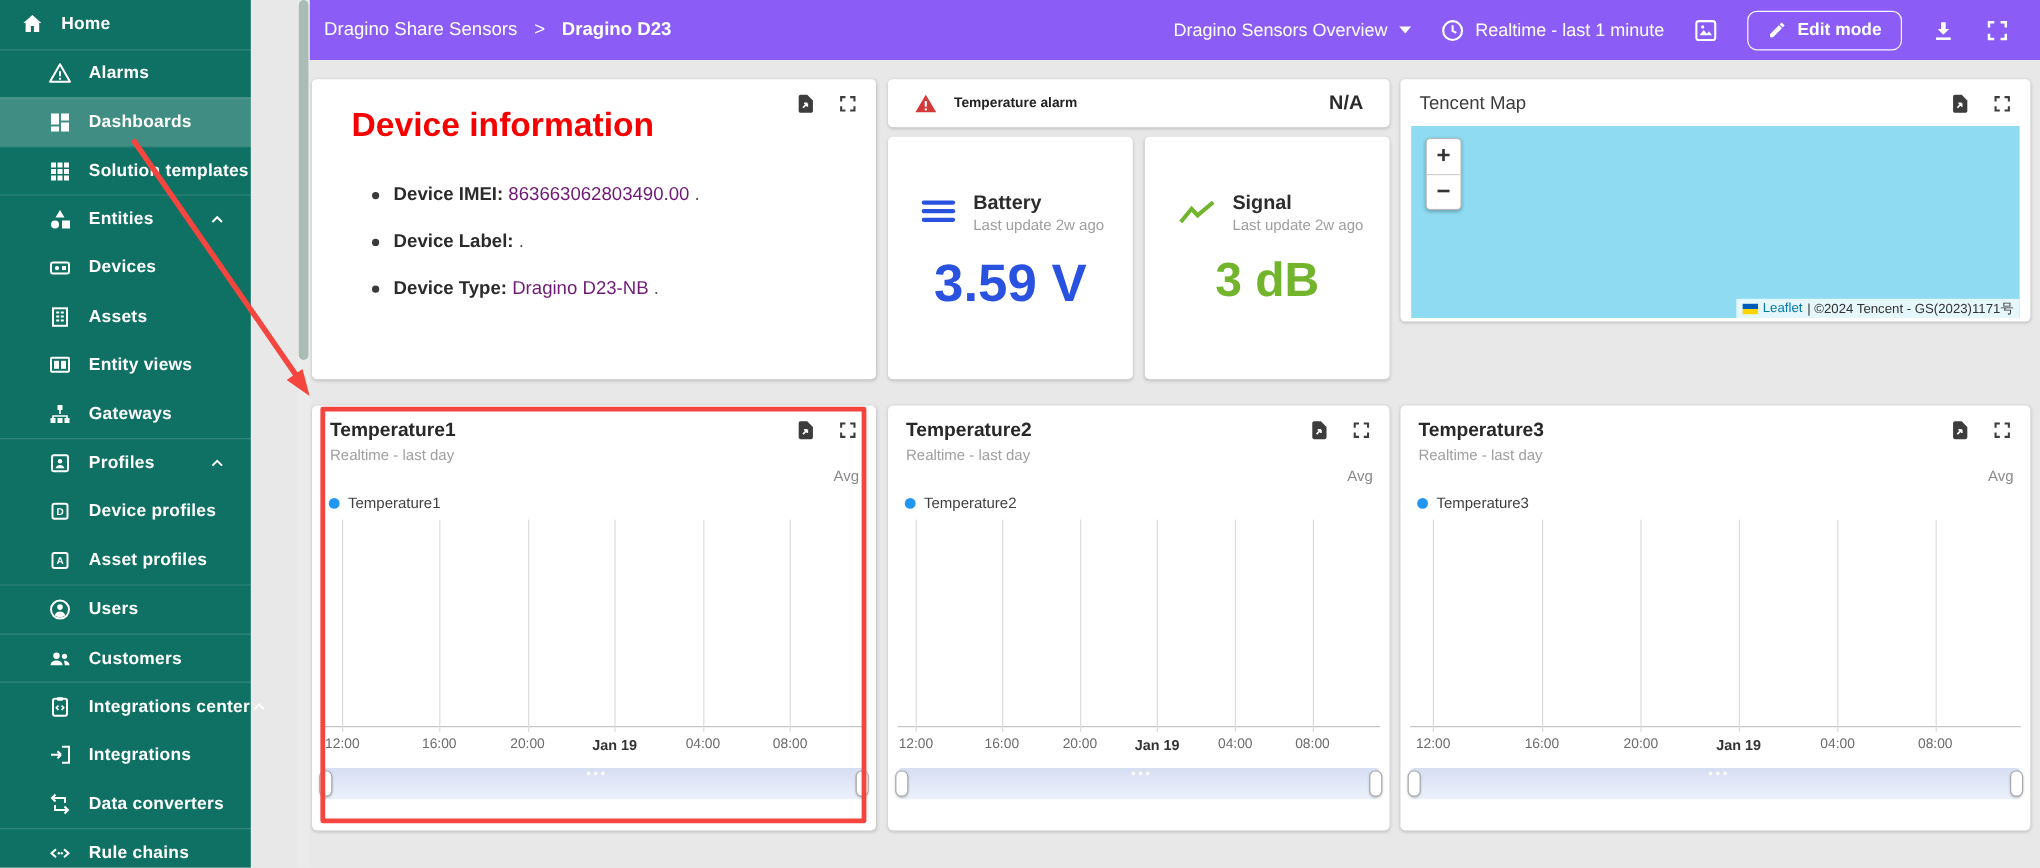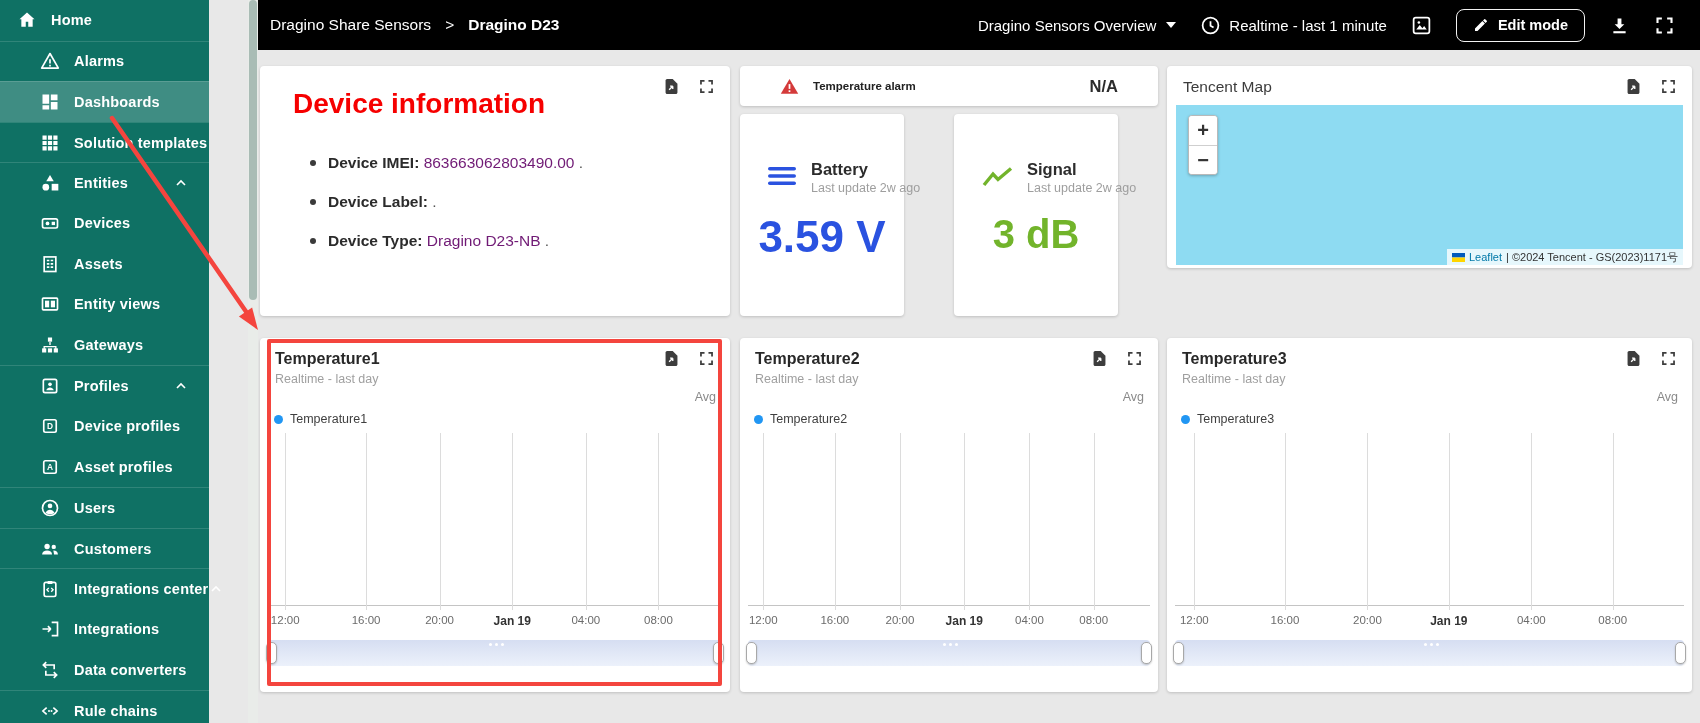--- a/index.html
+++ b/index.html
@@ -23,7 +23,7 @@
   #scrollthumb { position:absolute; left:1px; top:0; width:8px; height:300px; background:#a9bcb5; border-radius:4px; }
 
   
-  #topbar { position:absolute; left:258px; top:0; right:0; height:50px; background:#000000; z-index:2;
+  #topbar { position:absolute; left:258px; top:0; right:0; height:50px; background:#8b5cf6; z-index:2;
     display:flex; align-items:center; color:#fff; }
   #breadcrumb { display:flex; align-items:center; gap:14px; padding-left:12px; font-size:15.5px; }
   #breadcrumb .cur { font-weight:700; }

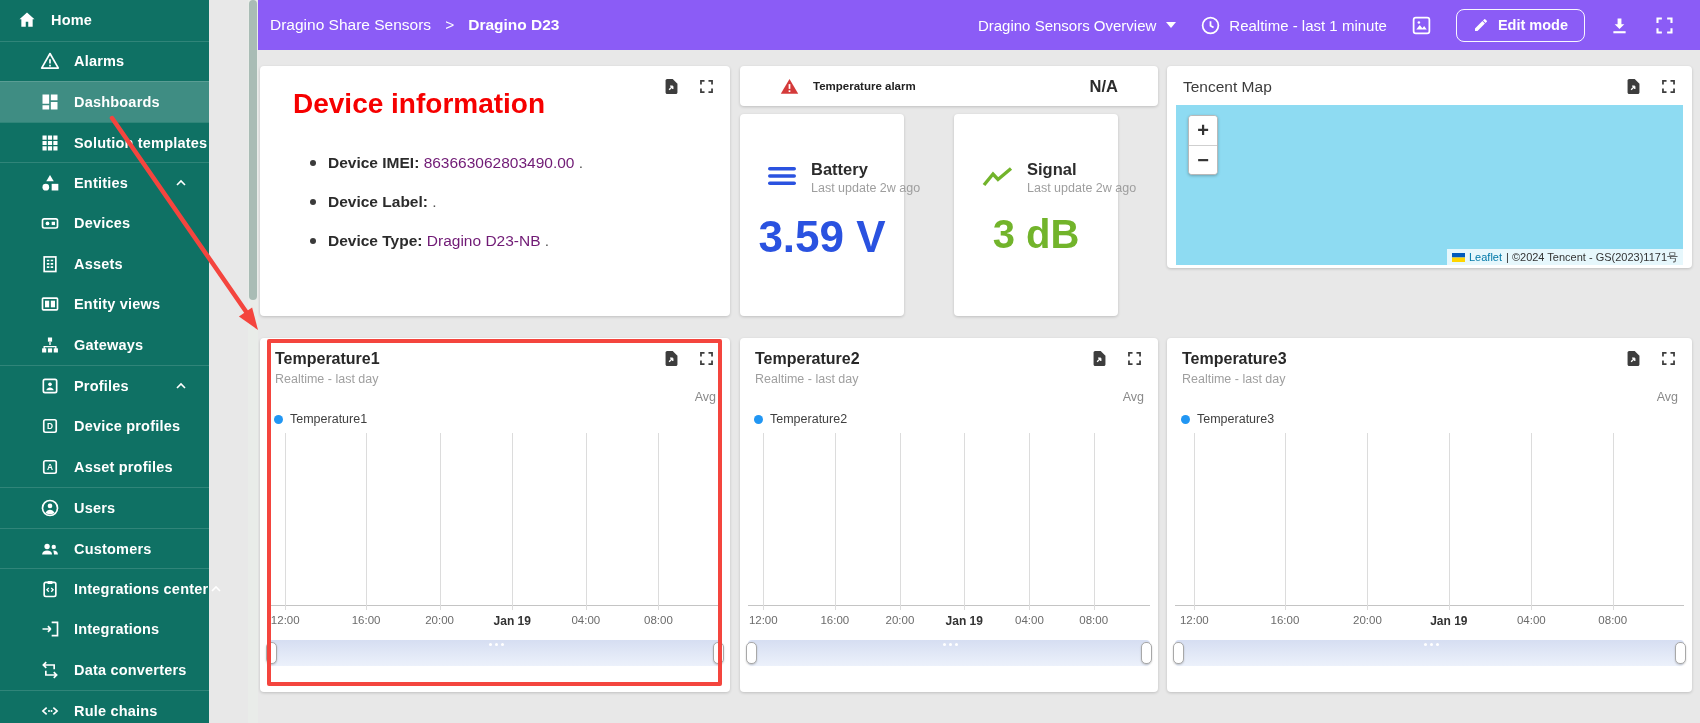--- a/index.html
+++ b/index.html
@@ -54,7 +54,7 @@
   #device-list .dsuf { color:#555; }
 
   
-  #alarm-card { left:740px; top:66px; width:418px; height:40px; display:flex; align-items:center; padding:0 40px; }
+  #alarm-card { left:740px; top:66px; width:418px; height:40px; display:flex; align-items:center; padding:0 22px; }
   #alarm-card .aic { width:19px; height:19px; margin-right:14px; }
   #alarm-card .aic svg { display:block; width:19px; height:19px; }
   #alarm-label { font-size:11.5px; font-weight:600; color:#222; }

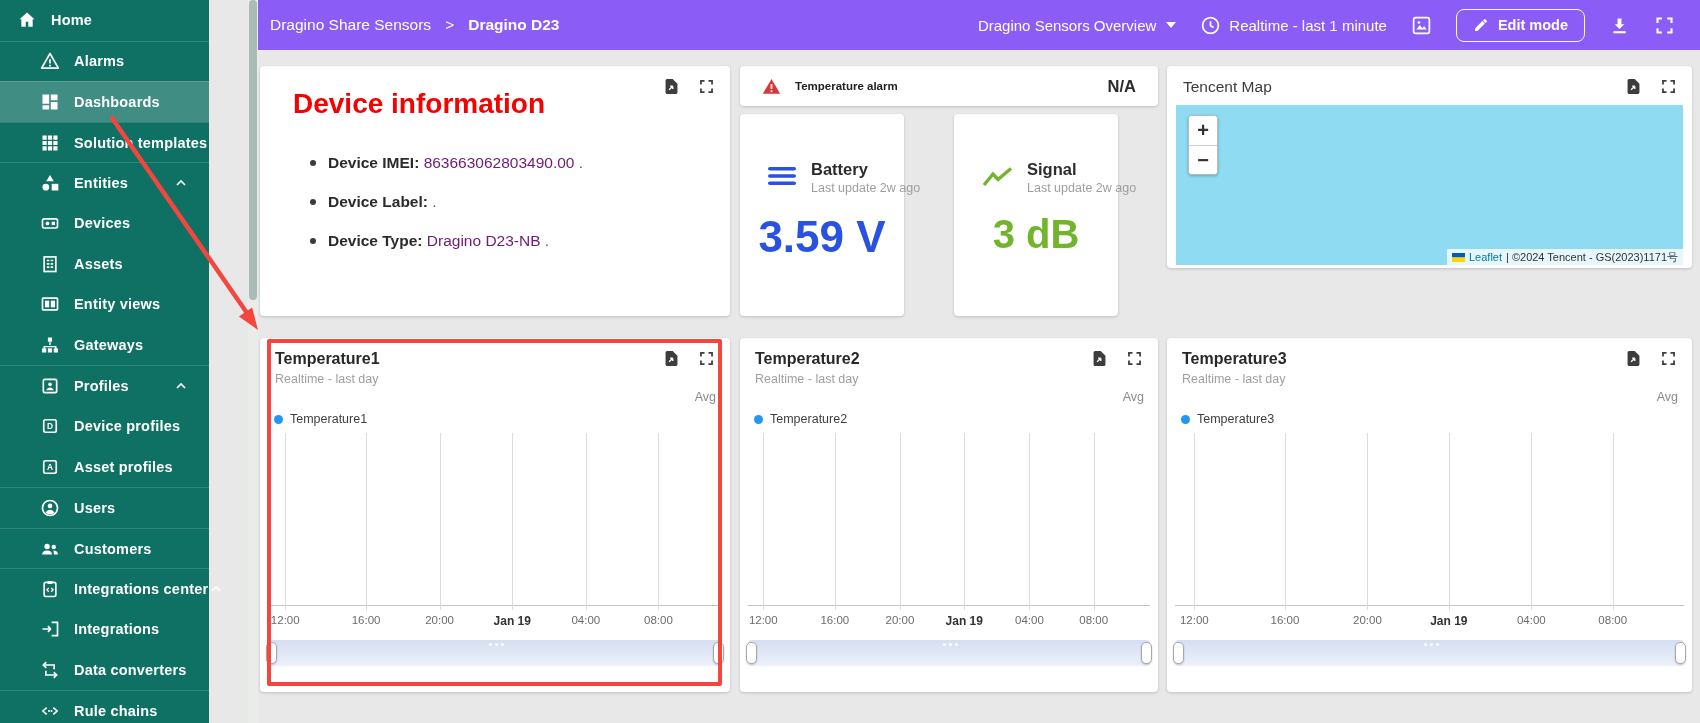--- a/index.html
+++ b/index.html
@@ -61,7 +61,7 @@
   #alarm-value { margin-left:auto; font-size:16.5px; font-weight:600; color:#2b2b2b; }
 
   
-  .kpi-card { top:114px; width:164px; height:202px; }
+  .kpi-card { top:114px; width:204px; height:202px; }
   .kpi-head { position:absolute; left:28px; top:46px; display:flex; align-items:center; gap:13px; }
   .kpi-head .kic svg { display:block; }
   .kpi-title { font-size:16.5px; font-weight:700; color:#2c2c2c; line-height:1.15; }

